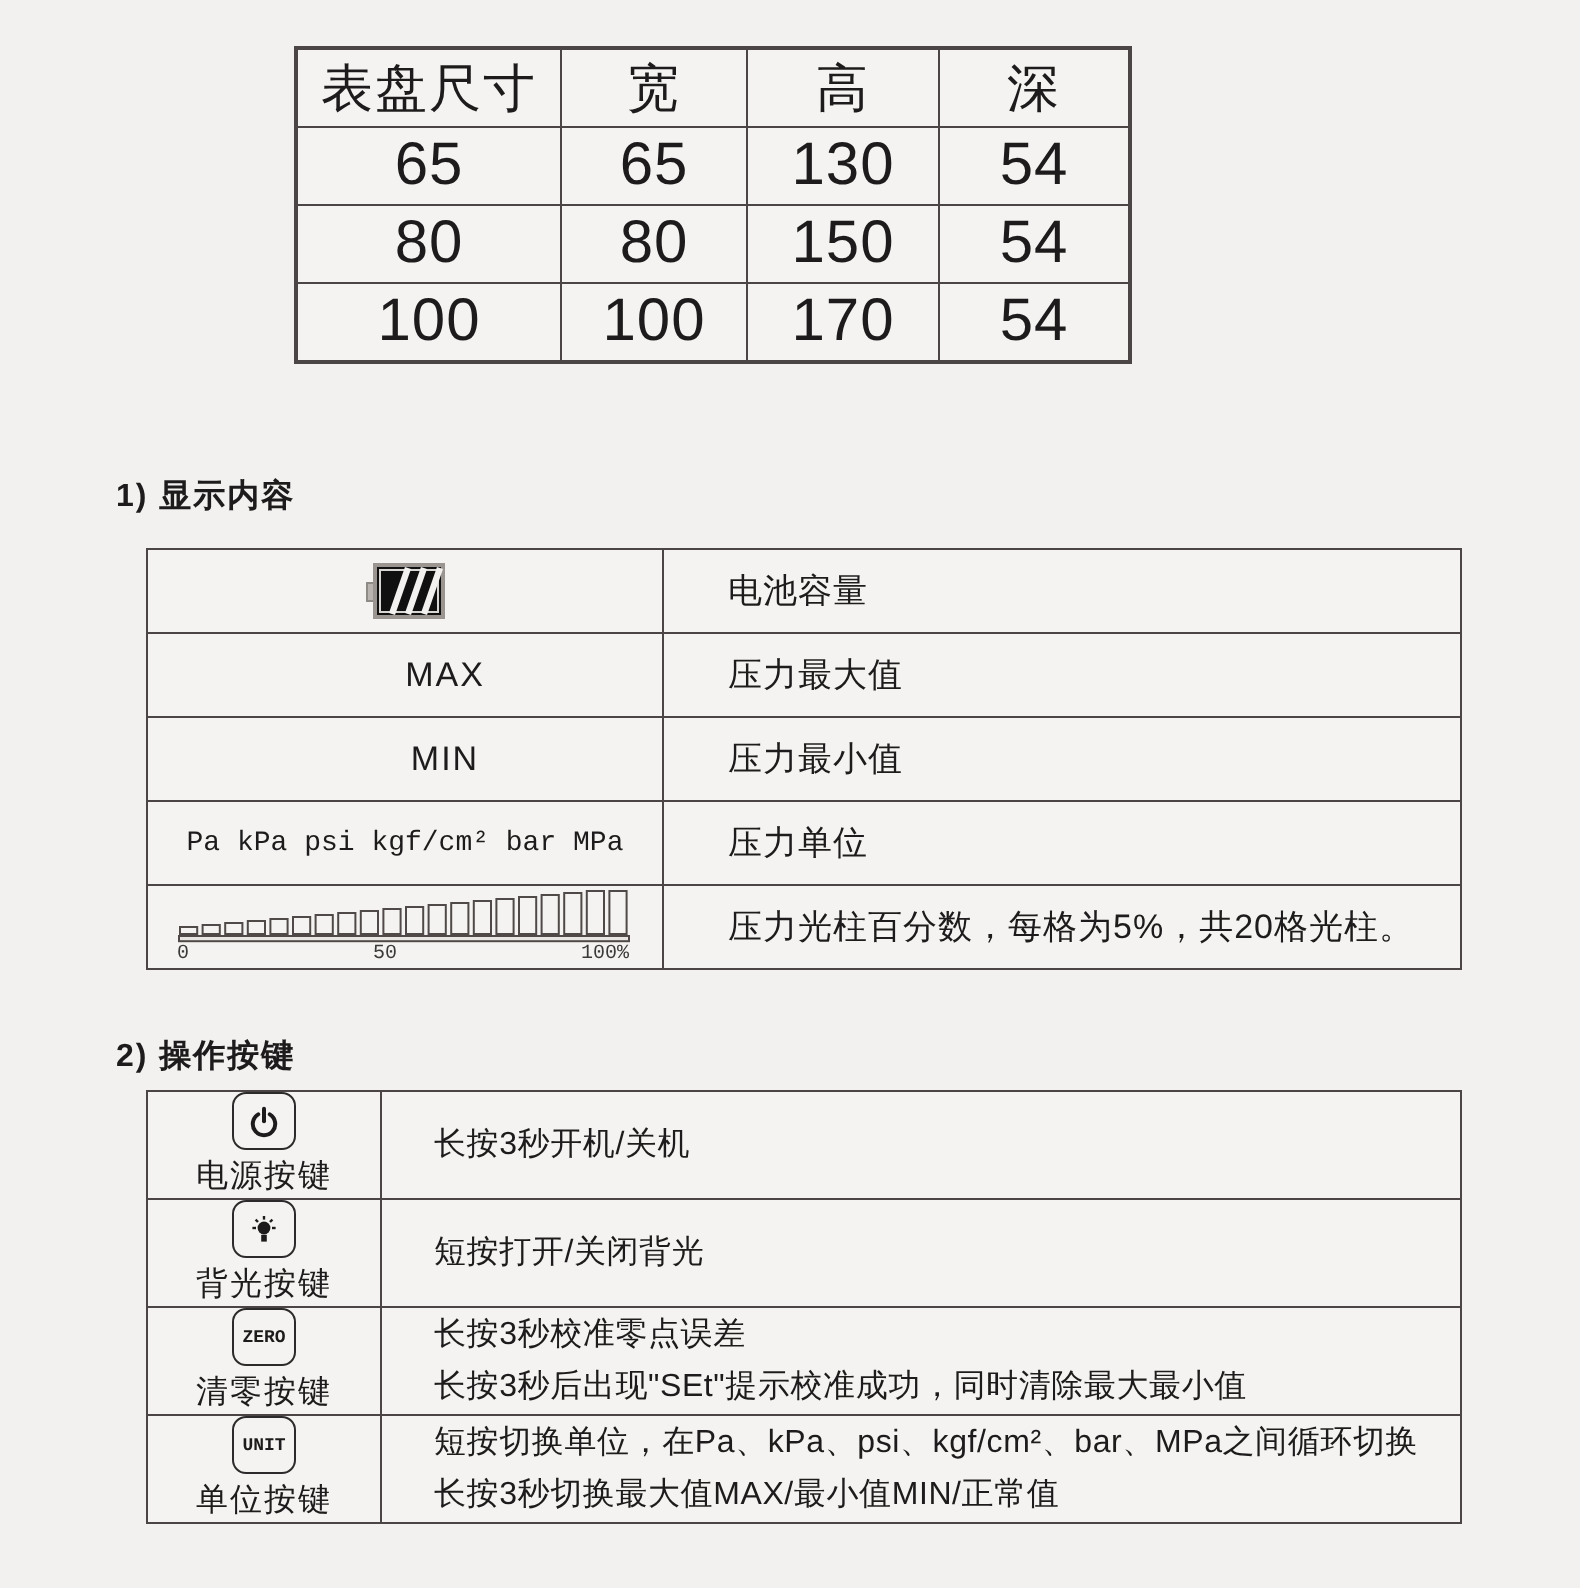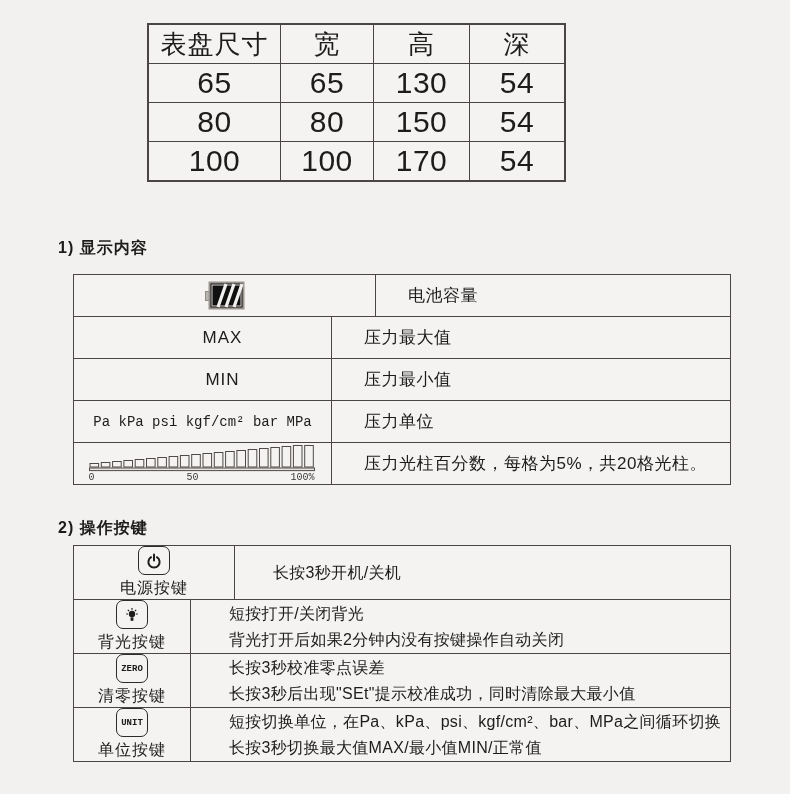--- a/index.html
+++ b/index.html
@@ -43,7 +43,7 @@
   .info-table .lcell,.info-table .rcell{
     display:flex;border-top:1.3px solid #4c4545;
   }
-  .info-table .row0-l,.info-table .row0-r{border-top:none;margin-left:44px;}
+  .info-table .row0-l,.info-table .row0-r{border-top:none;}
   .info-table .lcell{align-items:center;justify-content:center;}
   .info-table .rcell{border-left:1.3px solid #4c4545;align-items:center;}
   .display-table .lcell,.display-table .rcell{height:41px;}

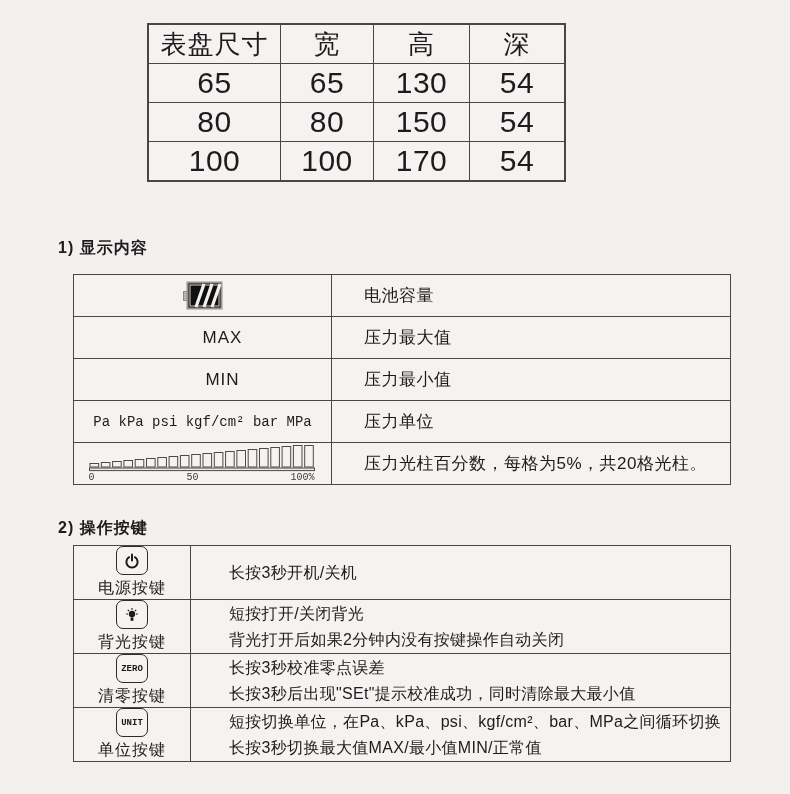--- a/index.html
+++ b/index.html
@@ -49,7 +49,7 @@
   .display-table .lcell,.display-table .rcell{height:41px;}
   .display-table .rcell{padding-left:32px;font-size:17px;letter-spacing:.5px;}
   .keys-table .lcell{height:53px;flex-direction:column;justify-content:center;gap:3px;}
-  .keys-table .rcell{height:53px;padding-left:38px;flex-direction:column;justify-content:center;align-items:flex-start;gap:1px;}
+  .keys-table .rcell{height:53px;padding-left:26px;flex-direction:column;justify-content:center;align-items:flex-start;gap:1px;}
   .keys-table .rline{font-size:16px;letter-spacing:.3px;line-height:25px;white-space:nowrap;}
 
   .lbl-latin{font-size:17px;letter-spacing:1px;font-family:"Liberation Sans","DejaVu Sans",sans-serif;padding-left:40px;}

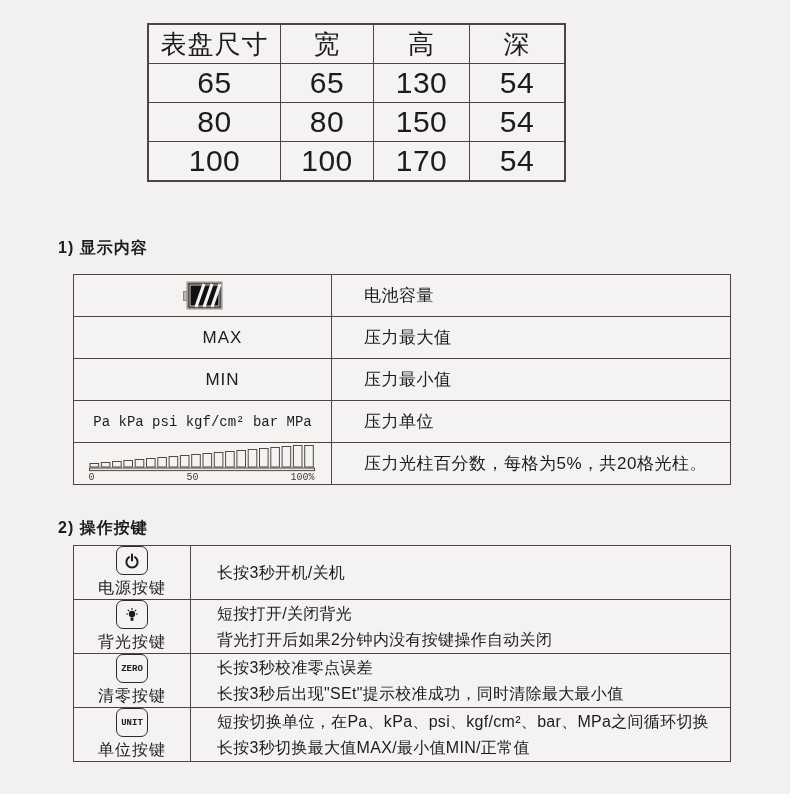--- a/index.html
+++ b/index.html
@@ -209,7 +209,6 @@
   </div>
   <div class="rcell">
     <span class="rline">短按打开/关闭背光</span>
-    <span class="rline">背光打开后如果2分钟内没有按键操作自动关闭</span>
   </div>
 
   <div class="lcell">

